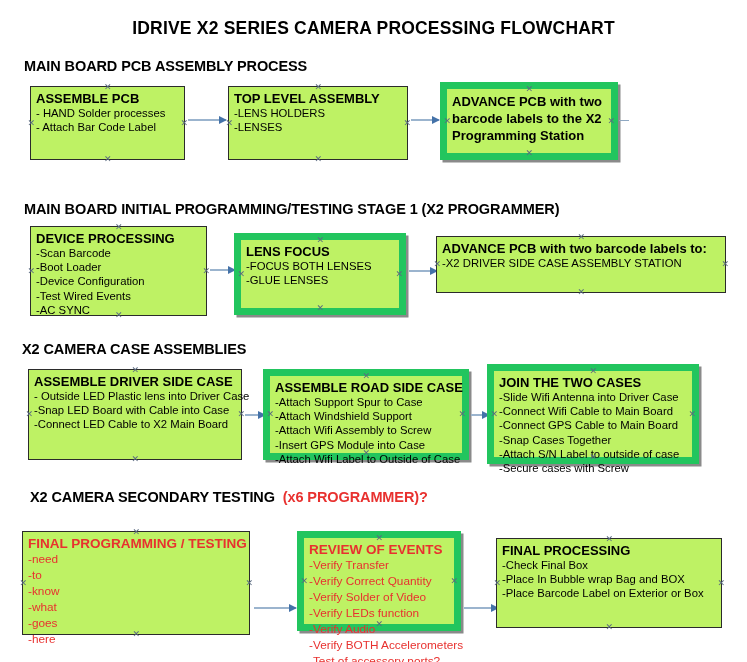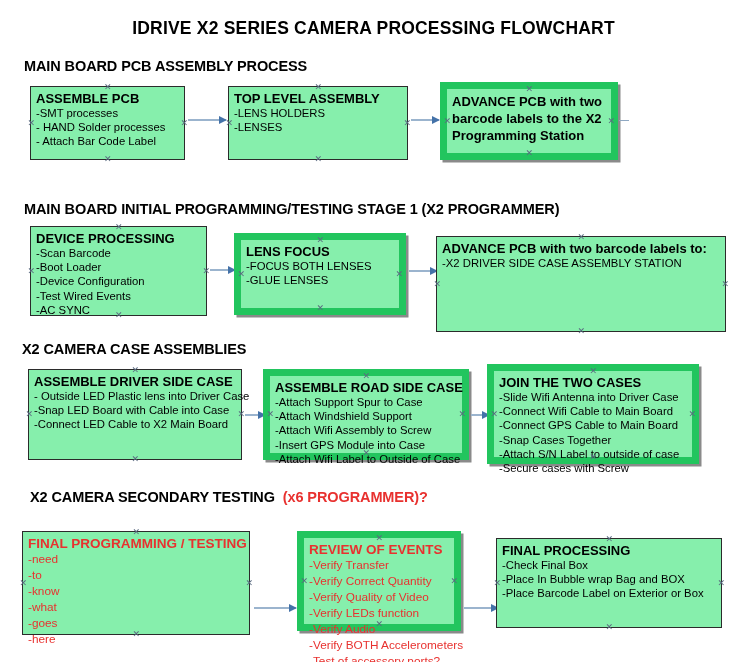--- a/index.html
+++ b/index.html
@@ -43,7 +43,7 @@
   
   .box {
     position: absolute;
-    background: #86efac;
+    background: #bef264;
     border: 1px solid #2b2b2b;
     box-sizing: border-box;
     padding: 4px 5px 3px 5px;

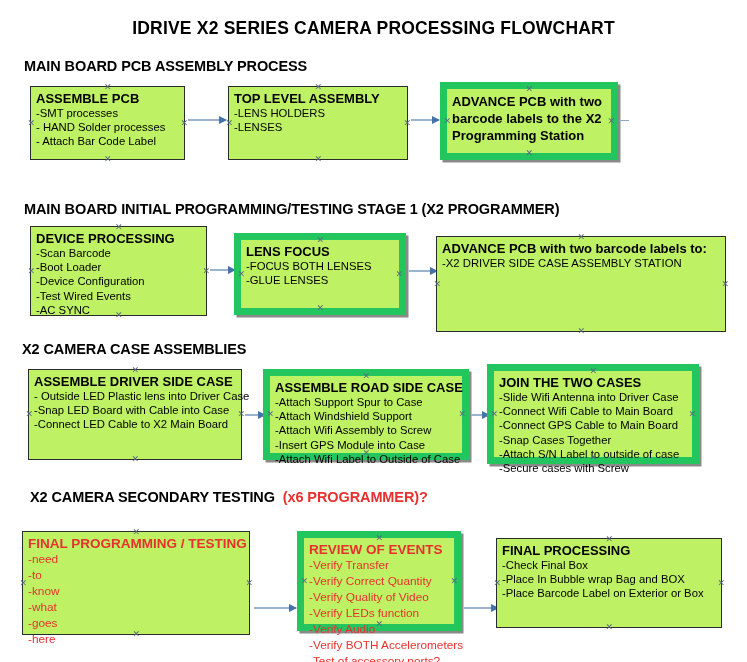--- a/index.html
+++ b/index.html
@@ -129,7 +129,6 @@
 
   <div class="box" style="left:30px; top:86px; width:155px; height:74px;">
     <div class="b-title">ASSEMBLE PCB</div>
-    <div class="b-line">-SMT processes</div>
     <div class="b-line">- HAND Solder processes</div>
     <div class="b-line">- Attach Bar Code Label</div>
     <span class="xmark" style="left:50%; top:0;"></span>

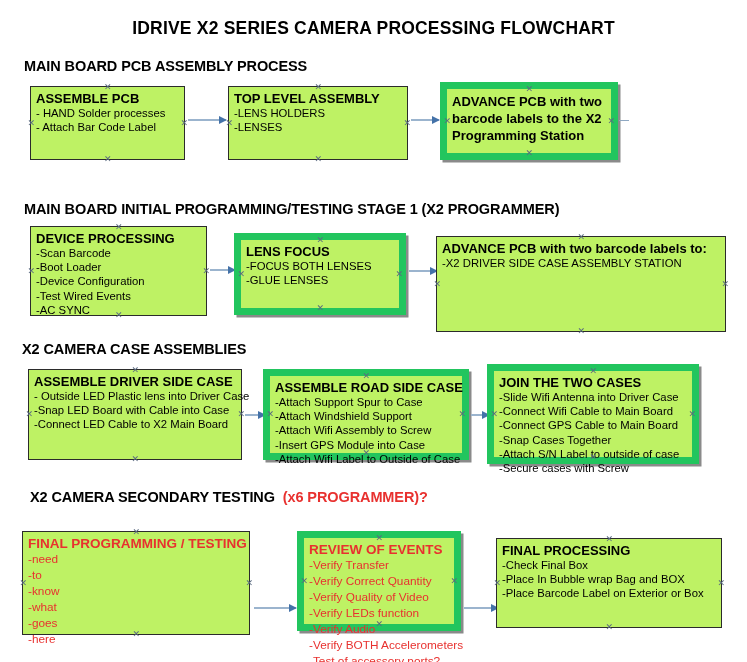--- a/index.html
+++ b/index.html
@@ -199,7 +199,7 @@
     <span class="head"></span>
   </div>
 
-  <div class="box" style="left:436px; top:236px; width:290px; height:96px;">
+  <div class="box" style="left:436px; top:236px; width:290px; height:57px;">
     <div class="b-title">ADVANCE PCB with two barcode labels to:</div>
     <div class="b-line">-X2 DRIVER  SIDE  CASE  ASSEMBLY STATION</div>
     <span class="xmark" style="left:50%; top:0;"></span>

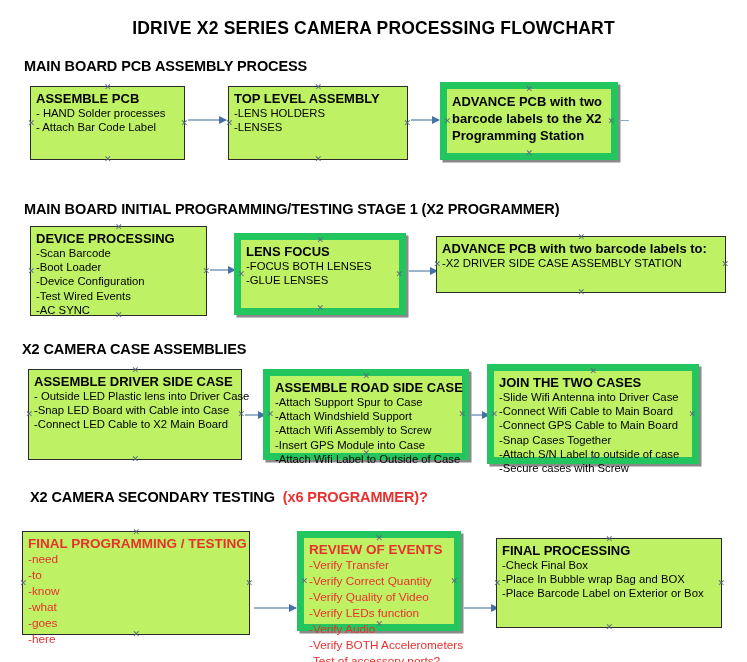--- a/index.html
+++ b/index.html
@@ -284,7 +284,7 @@
     <div class="b-title">REVIEW OF EVENTS</div>
     <div class="b-line">-Verify Transfer</div>
     <div class="b-line">-Verify Correct Quantity</div>
-    <div class="b-line">-Verify Quality of Video</div>
+    <div class="b-line">-Verify Solder of Video</div>
     <div class="b-line">-Verify LEDs function</div>
     <div class="b-line">-Verify Audio</div>
     <div class="b-line">-Verify BOTH Accelerometers</div>

